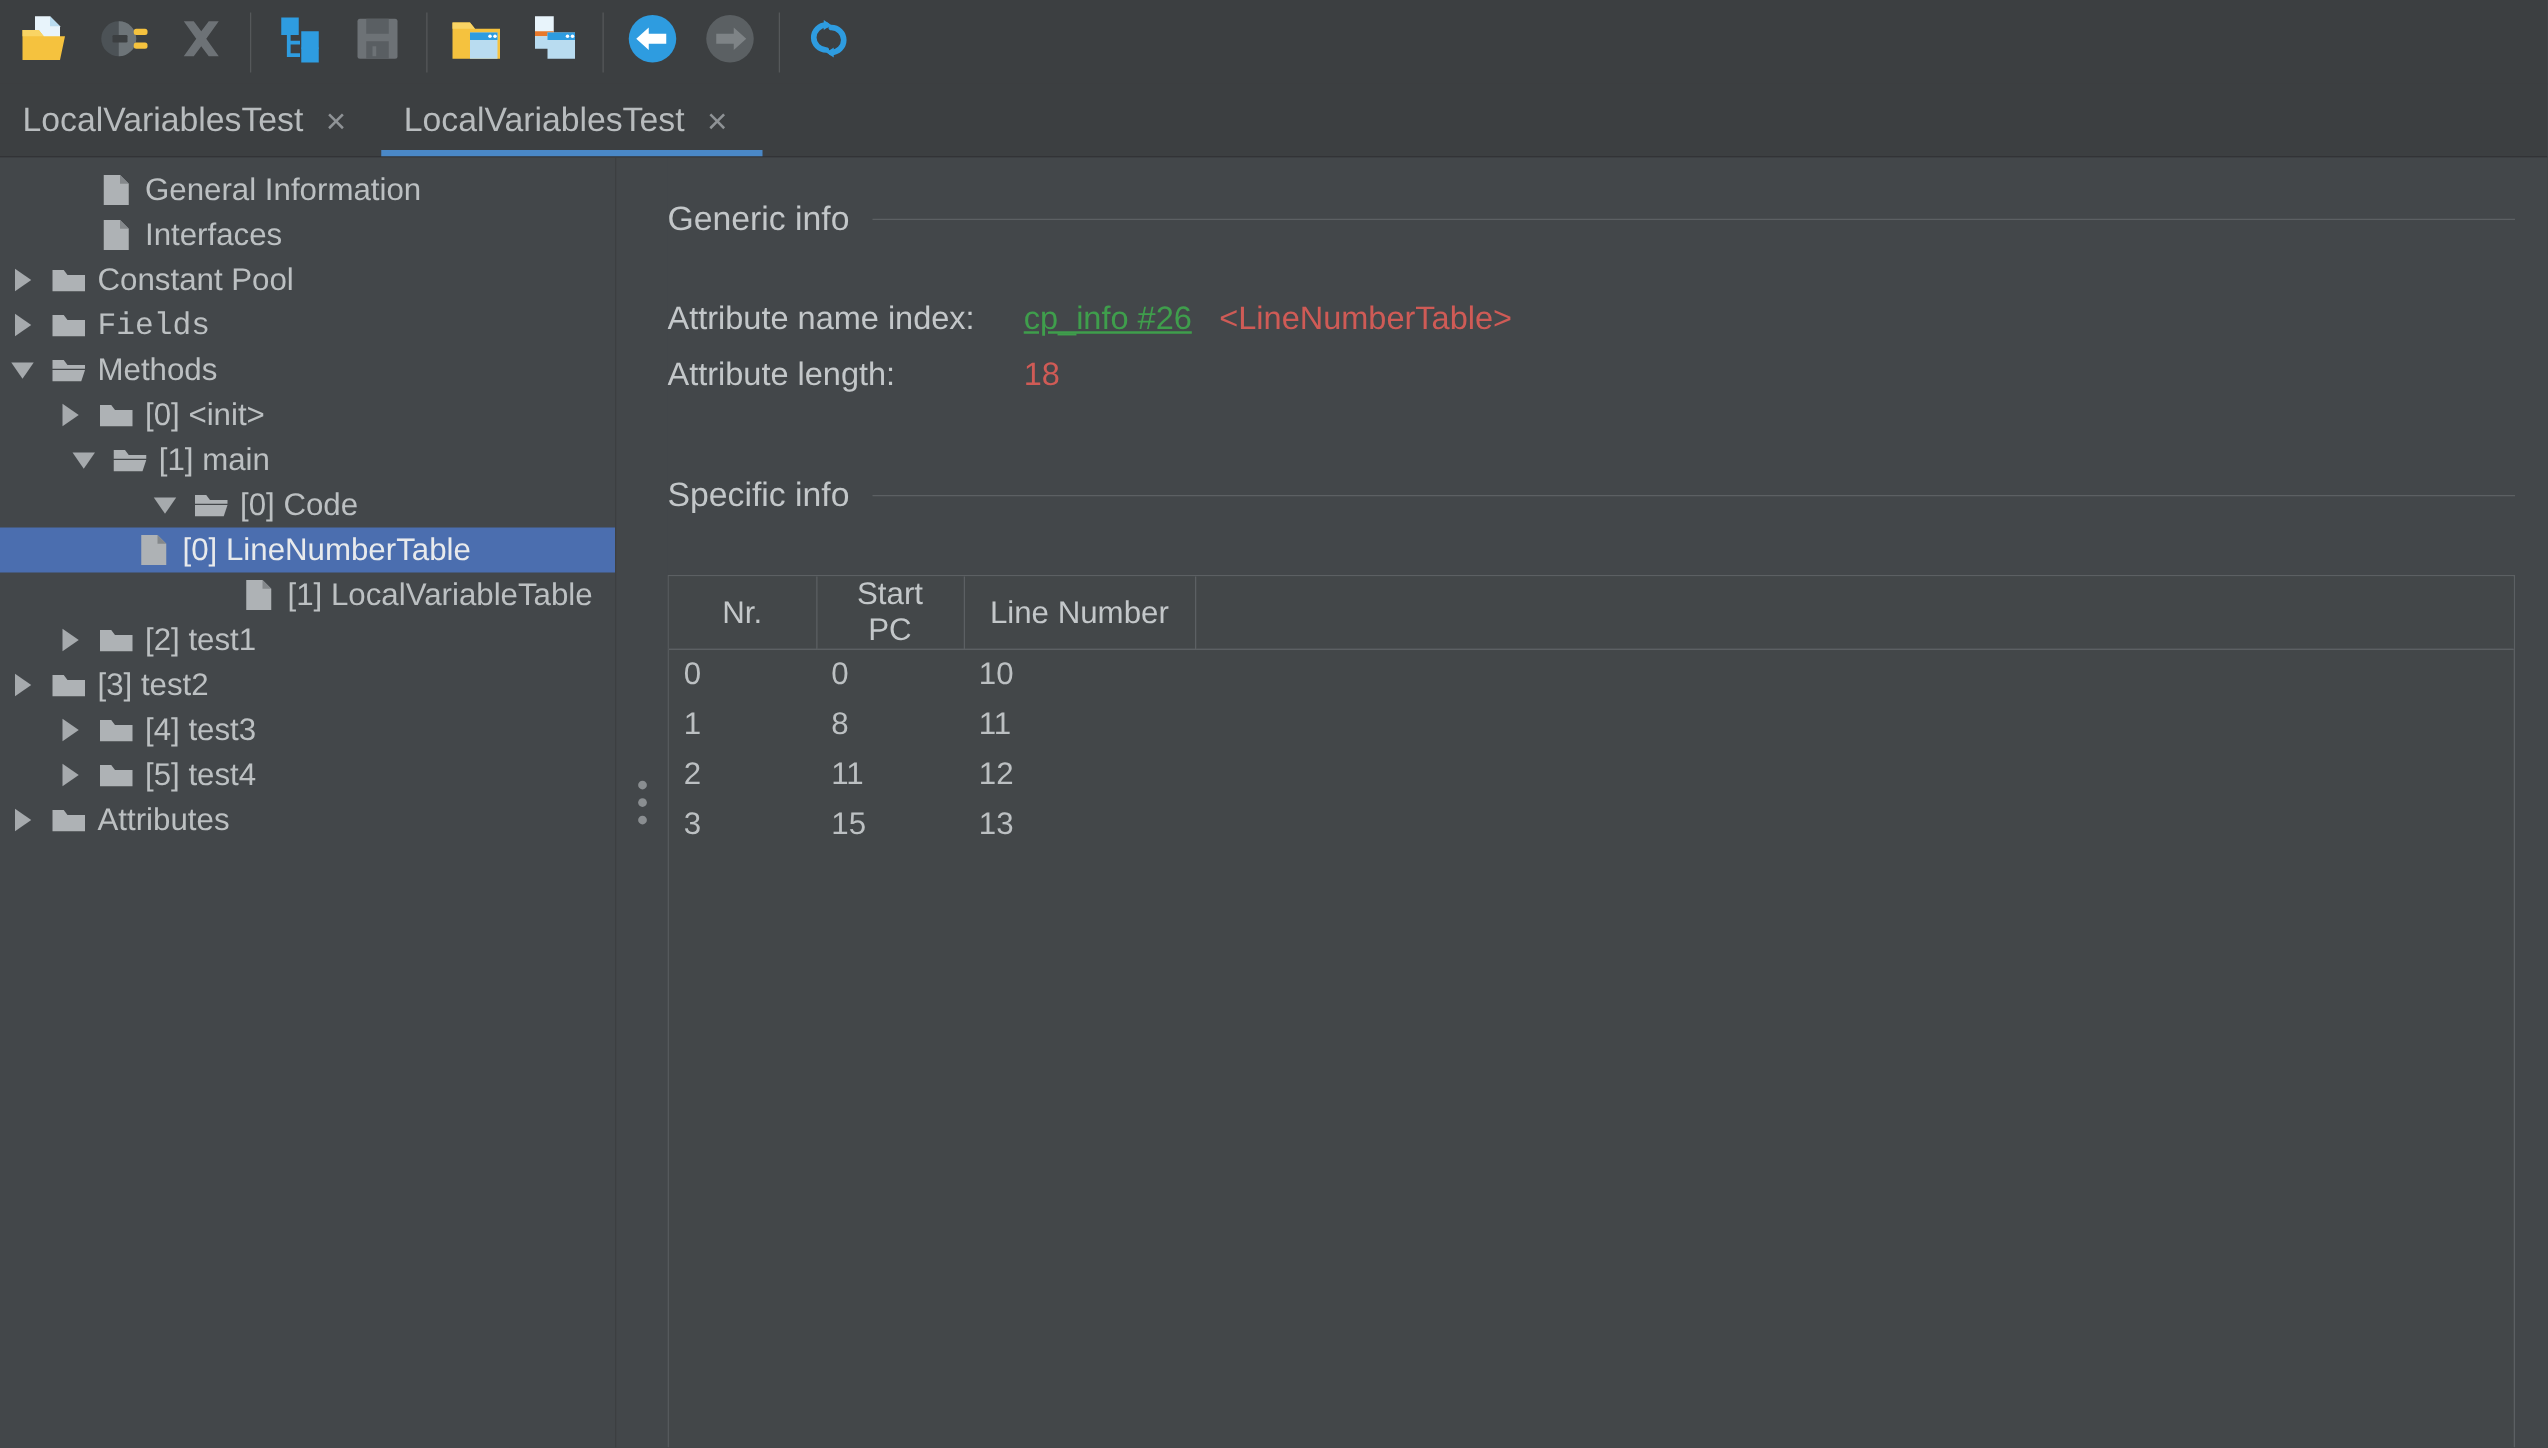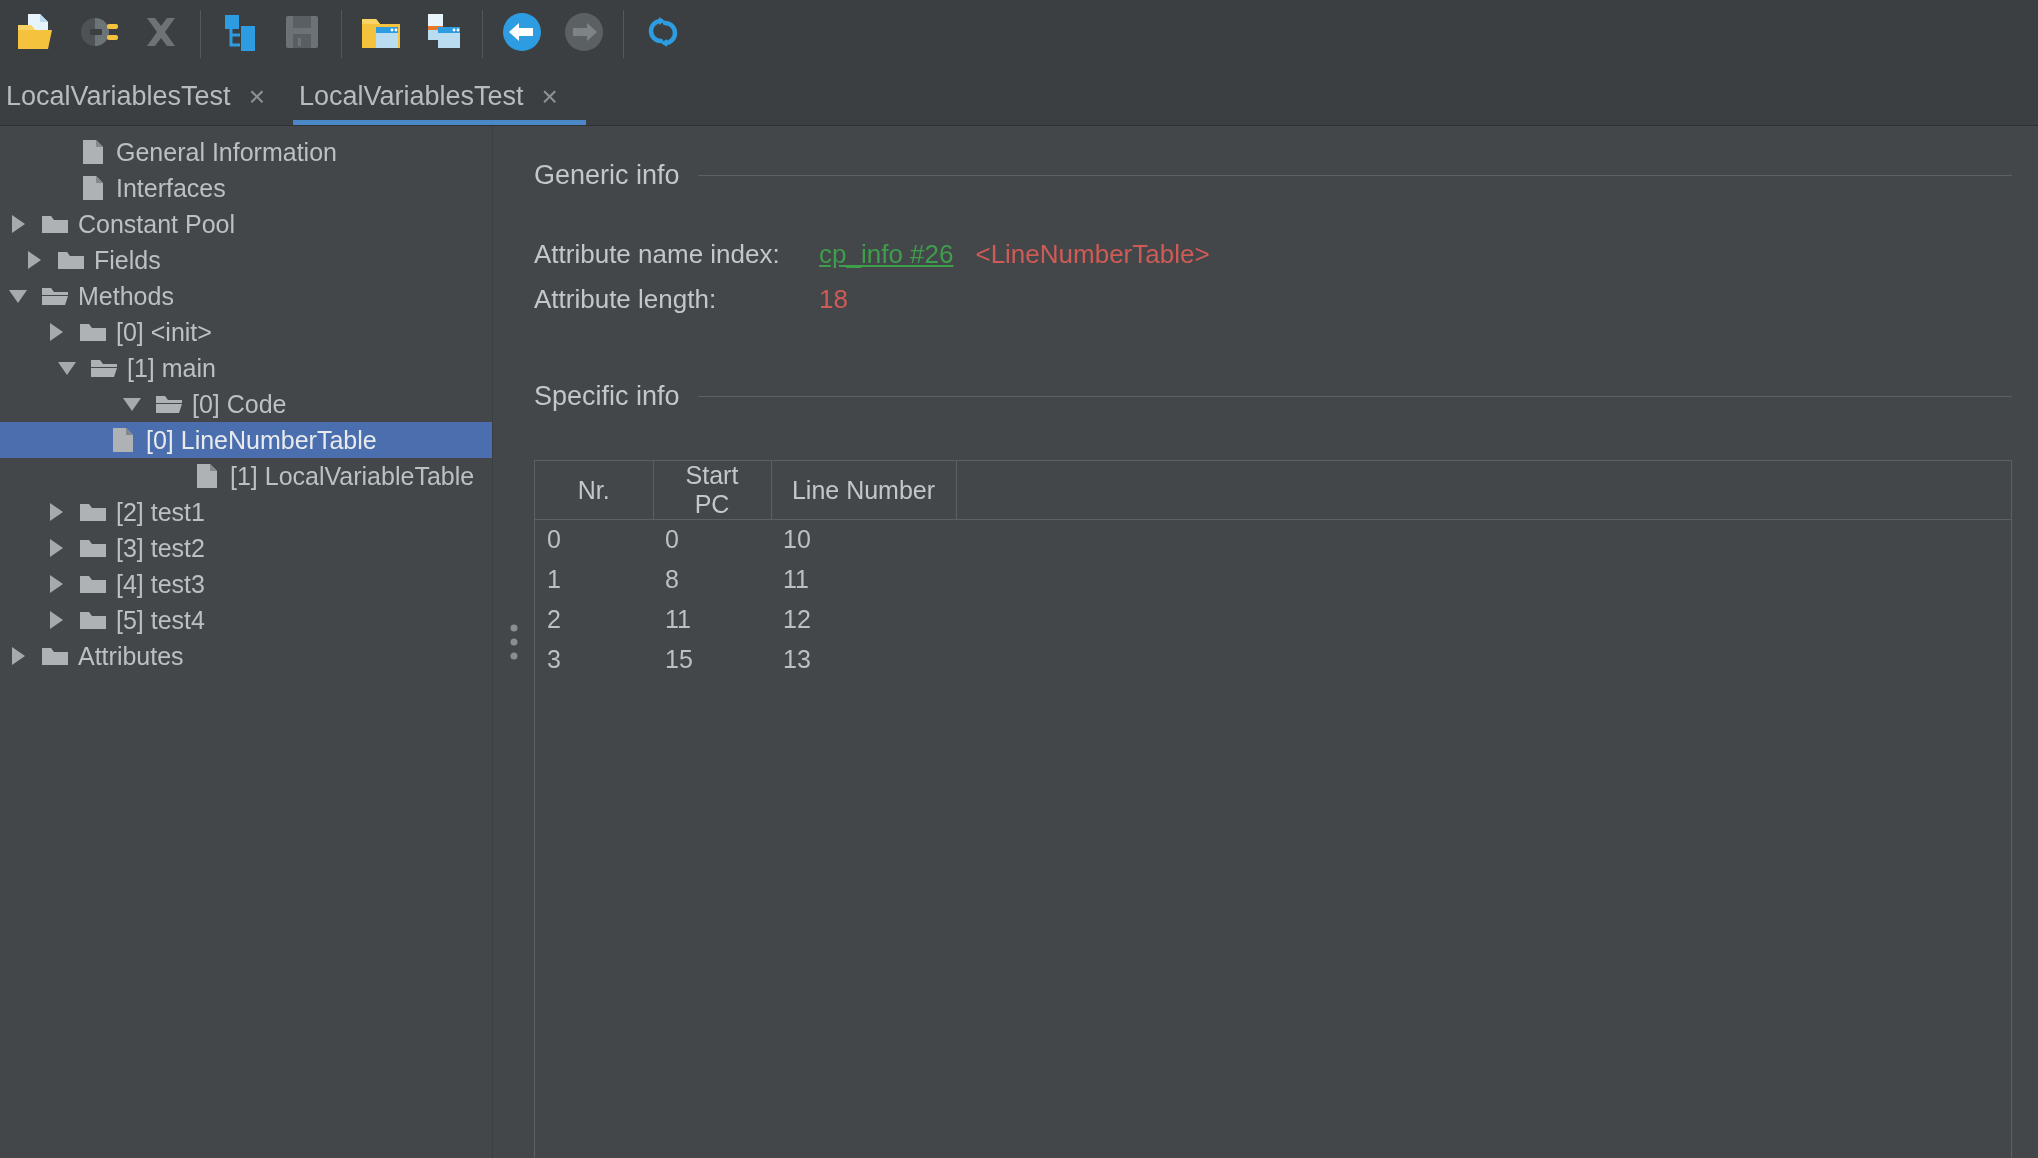--- a/index.html
+++ b/index.html
@@ -45,7 +45,7 @@
   .tab {
     display: flex;
     align-items: center;
-    padding: 0 28px 0 6px;
+    padding: 0 28px 0 18px;
     gap: 18px;
     cursor: pointer;
     position: relative;

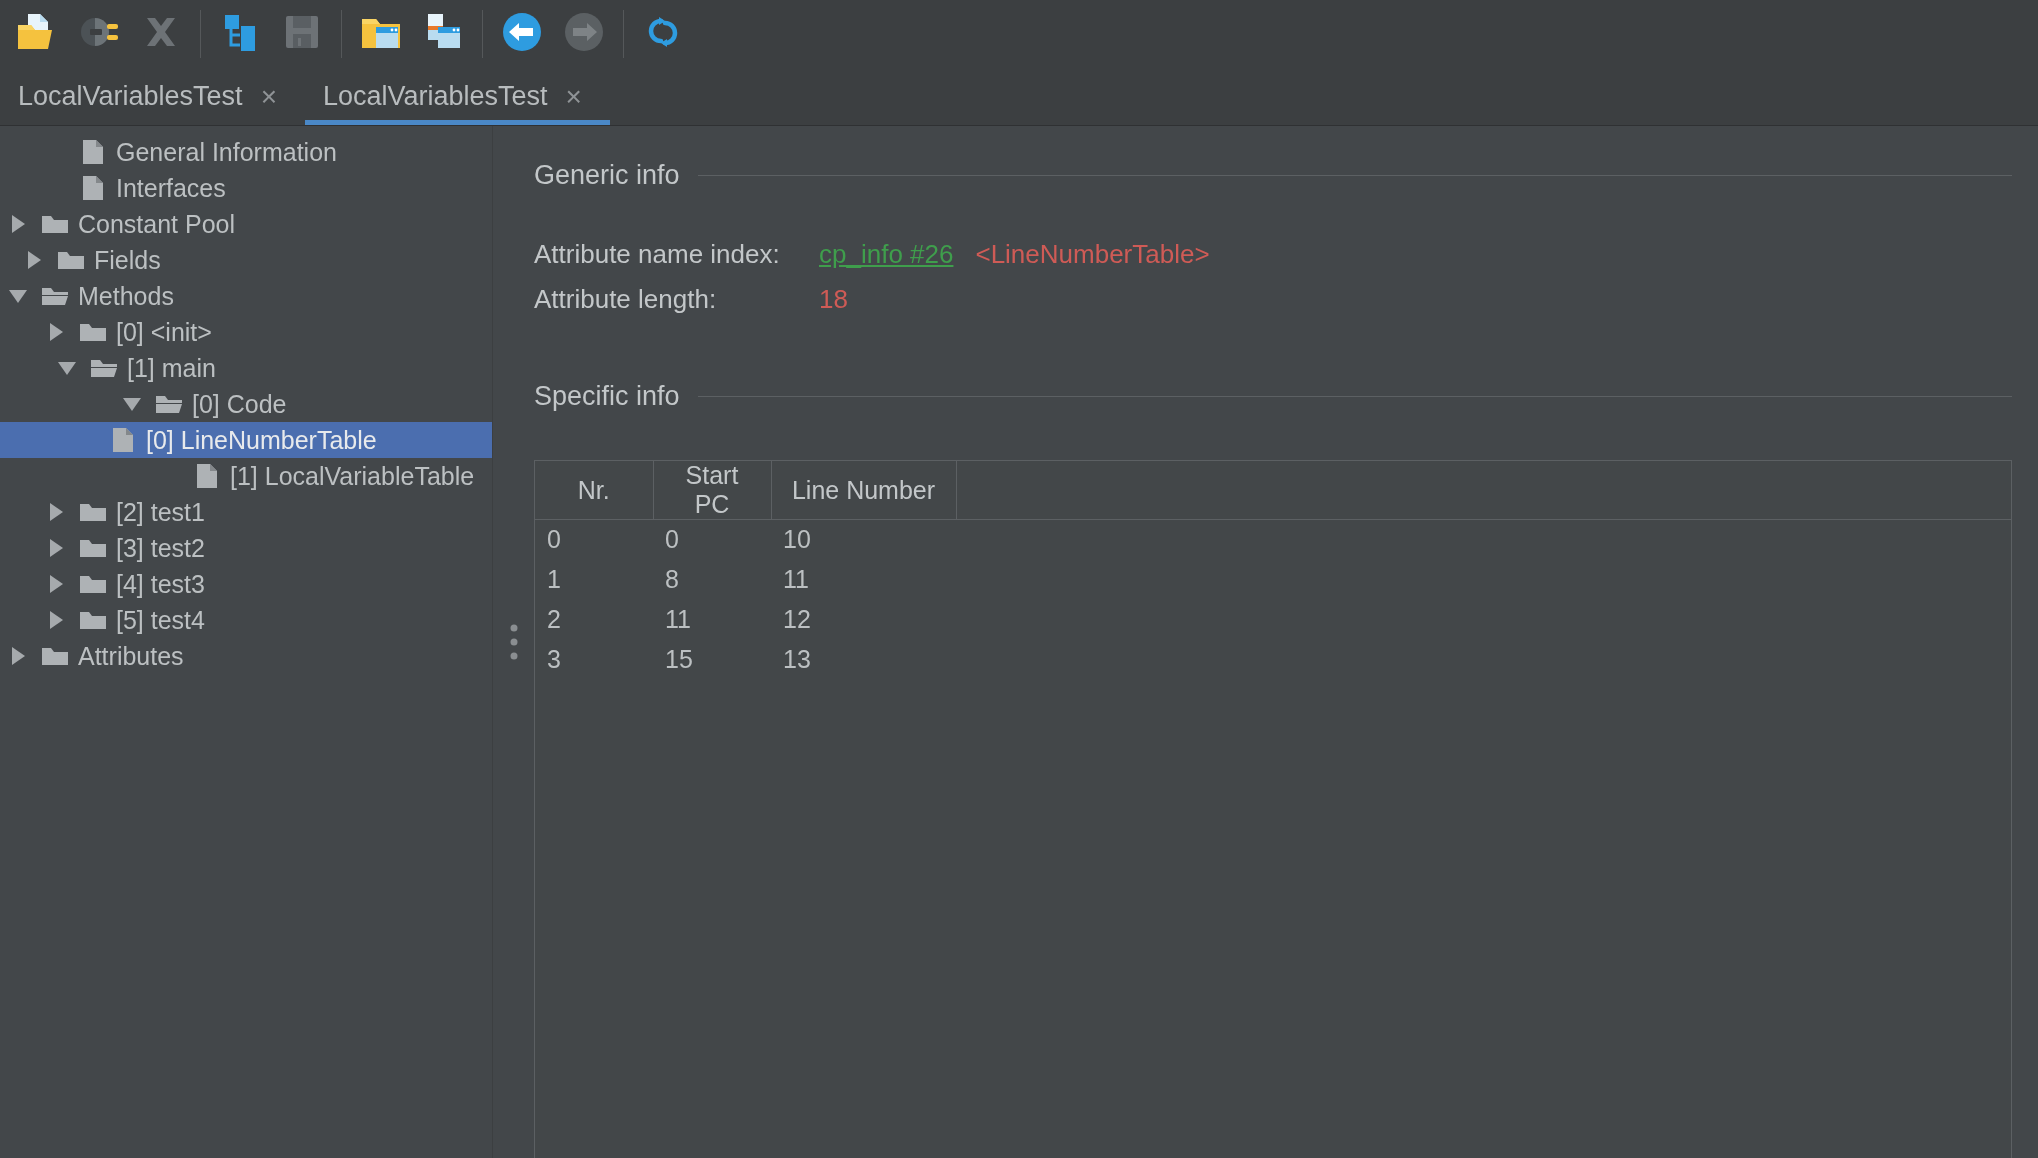--- a/index.html
+++ b/index.html
@@ -382,7 +382,7 @@
         </span>
         <span class="tlabel">Constant Pool</span>
       </div>
-      <div class="trow" style="padding-left: 16px;">
+      <div class="trow" style="padding-left: 0px; font-family: Liberation Mono, monospace;">
         <span class="tw">
           <i class="arrow"></i>
         </span>

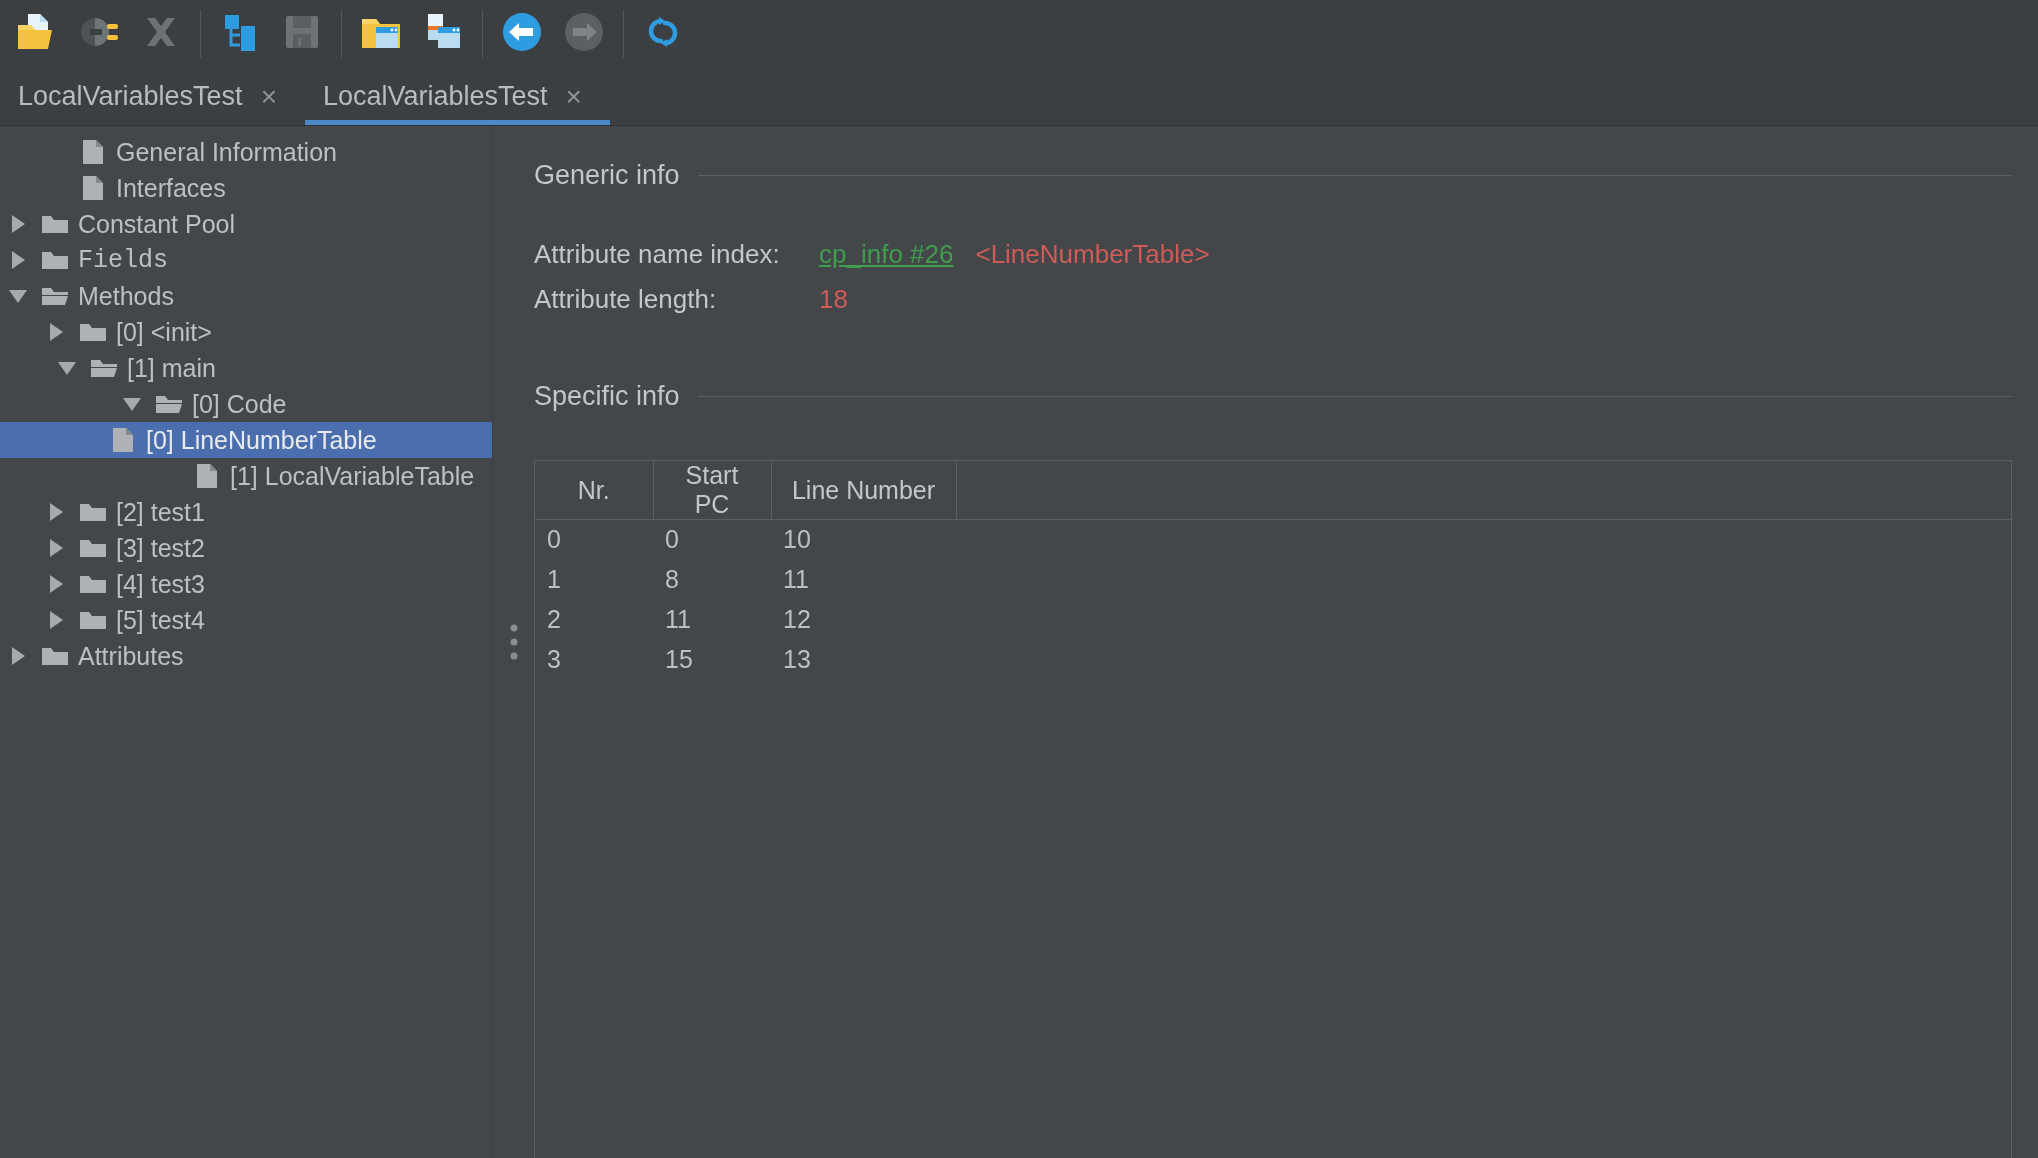--- a/index.html
+++ b/index.html
@@ -471,7 +471,7 @@
         </span>
         <span class="tlabel">[2] test1</span>
       </div>
-      <div class="trow" style="padding-left: 38px;">
+      <div class="trow" style="">
         <span class="tw">
           <i class="arrow"></i>
         </span>

